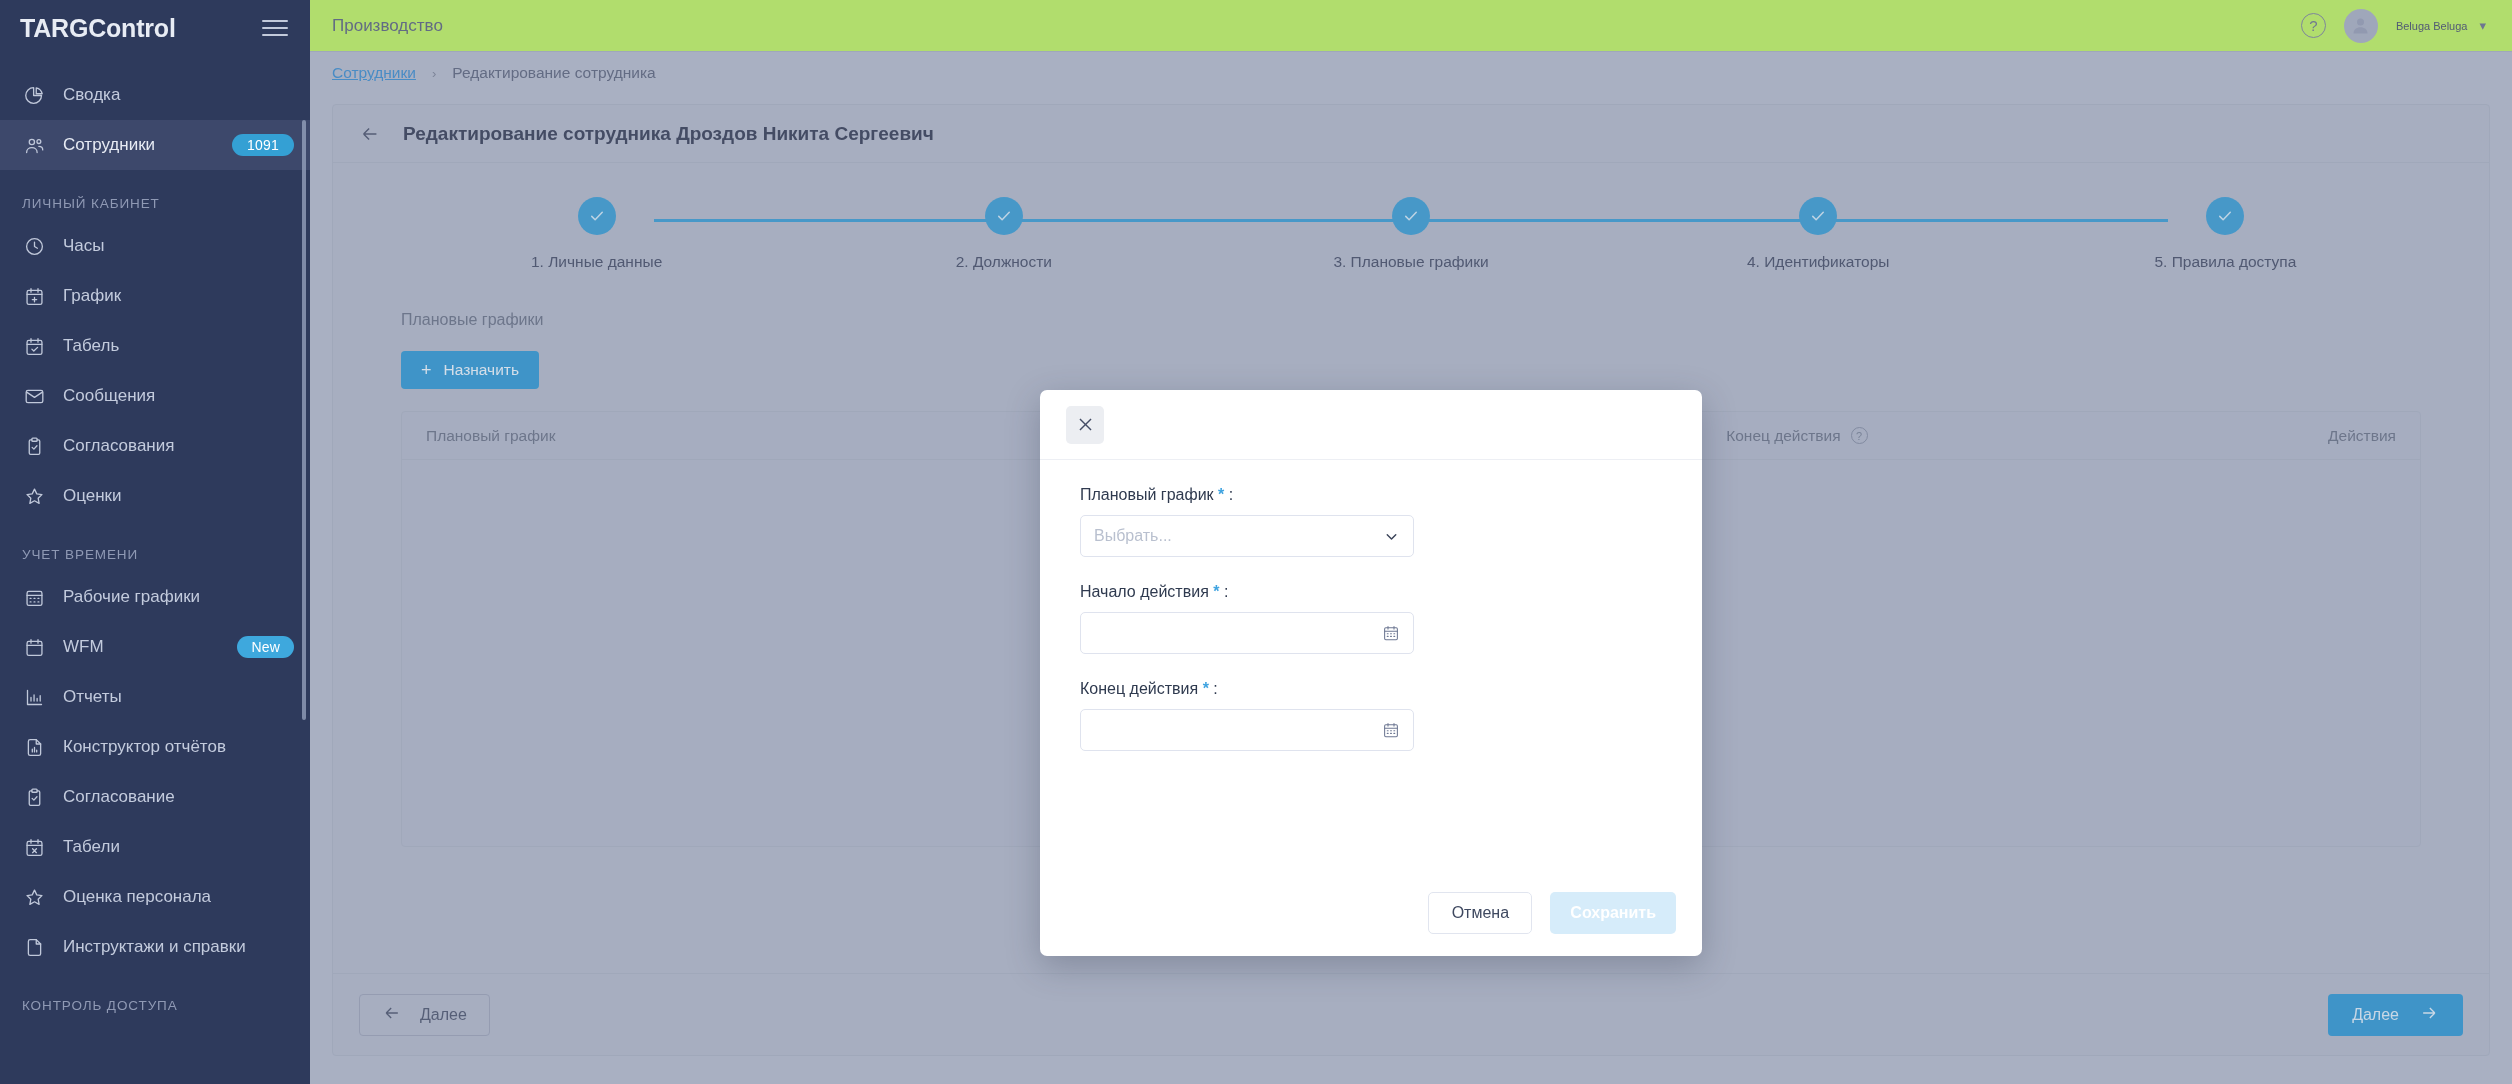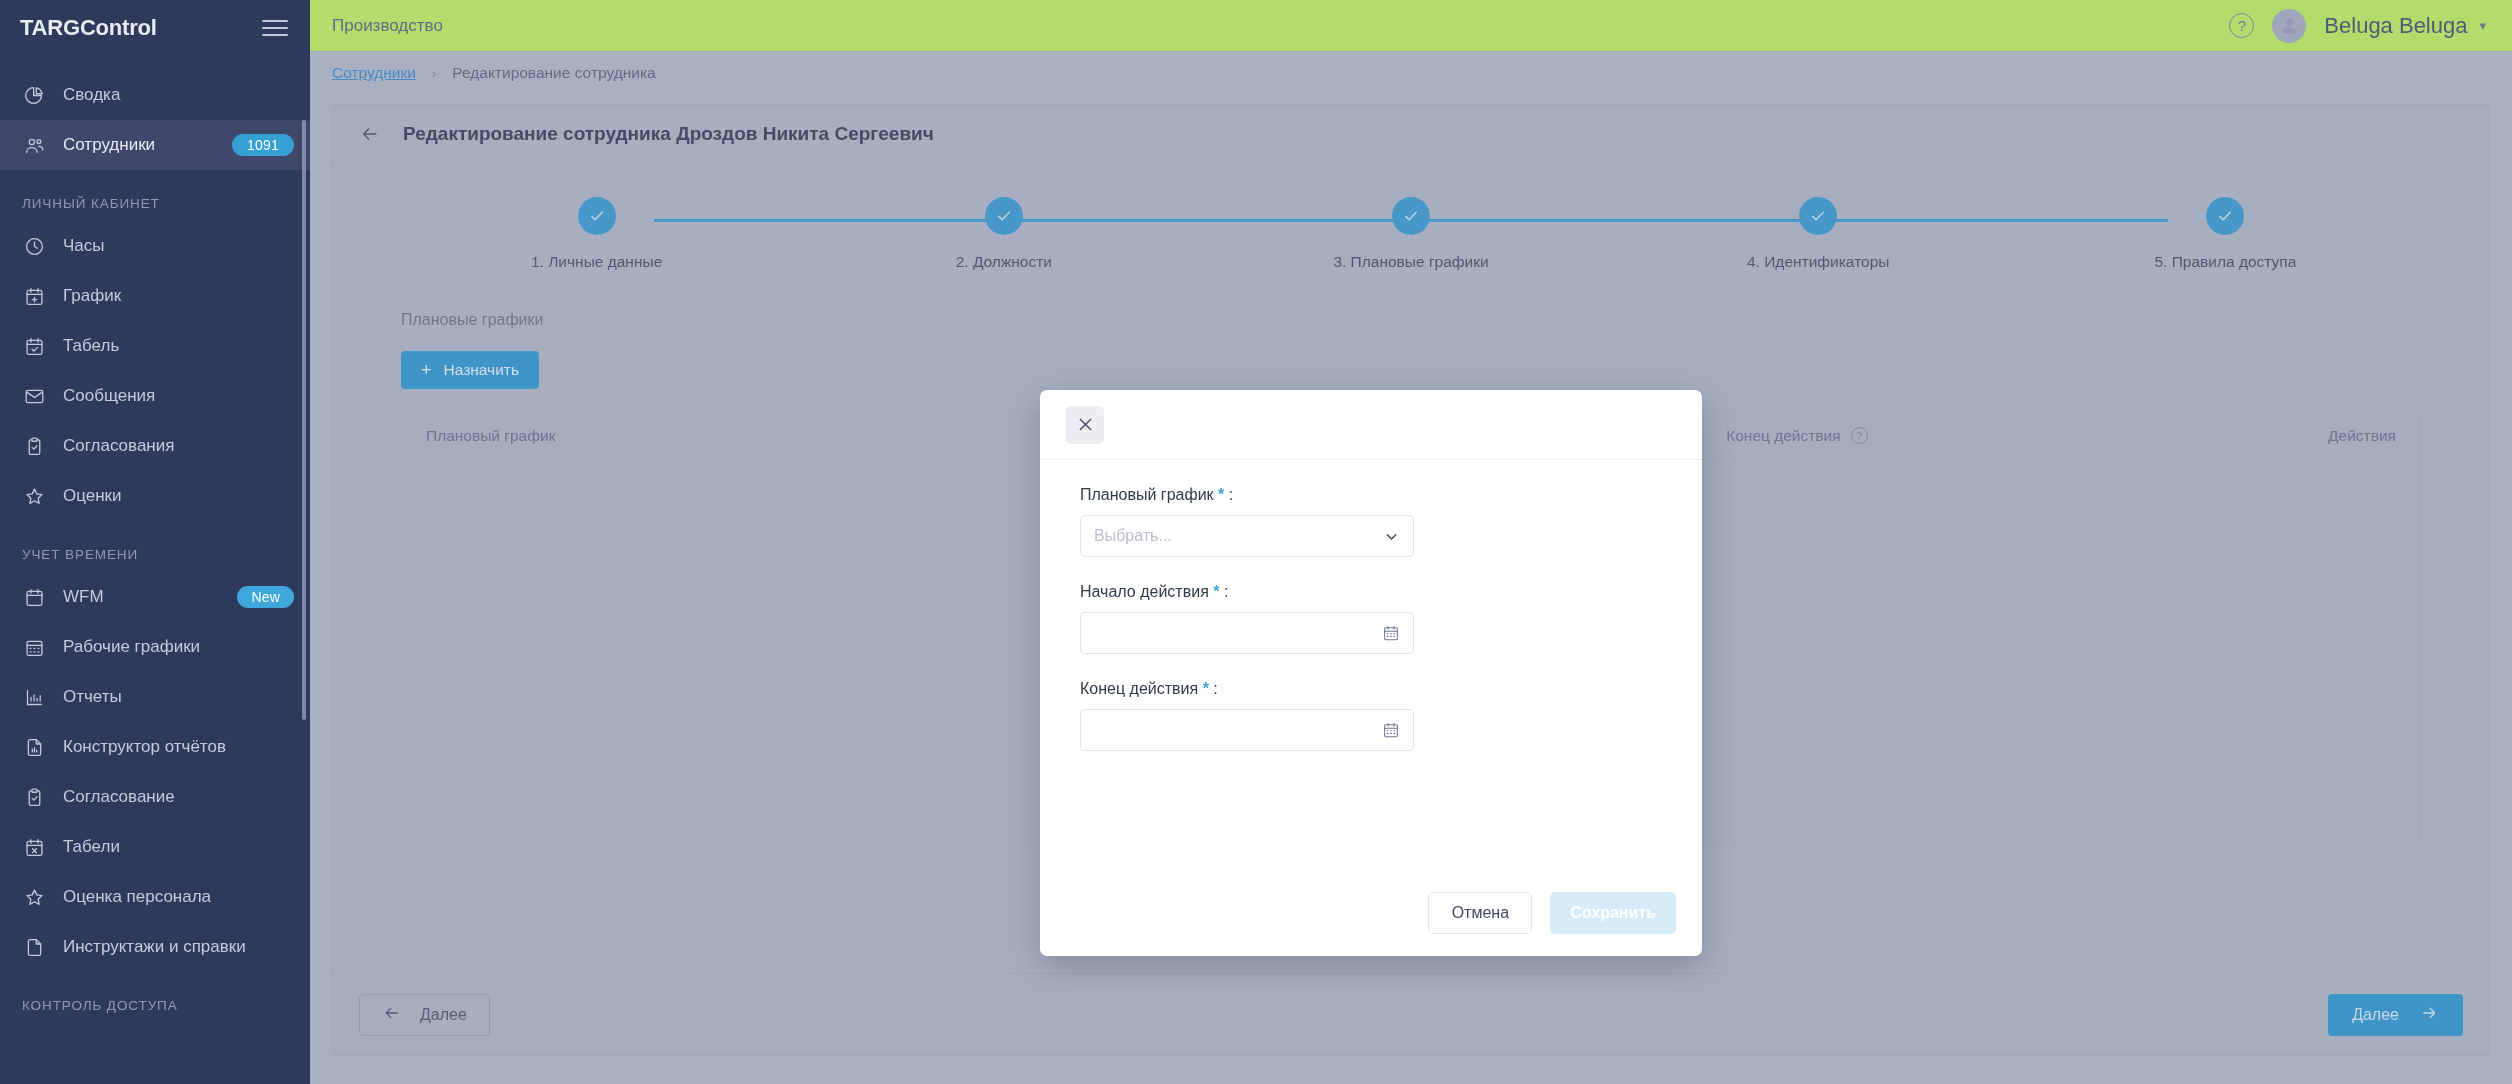--- a/index.html
+++ b/index.html
@@ -24,7 +24,7 @@
     justify-content: space-between;
     padding: 0 22px 0 20px;
   }
-  .brand { font-size: 22px; font-weight: bold; color: #e8ecf4; letter-spacing: -0.2px; }
+  .brand { font-size: 25px; font-weight: bold; color: #e8ecf4; letter-spacing: -0.2px; }
   .burger { width: 26px; cursor: pointer; }
   .burger i { display: block; height: 2px; background: #c3cadb; margin: 5px 0; border-radius: 1px; }
 

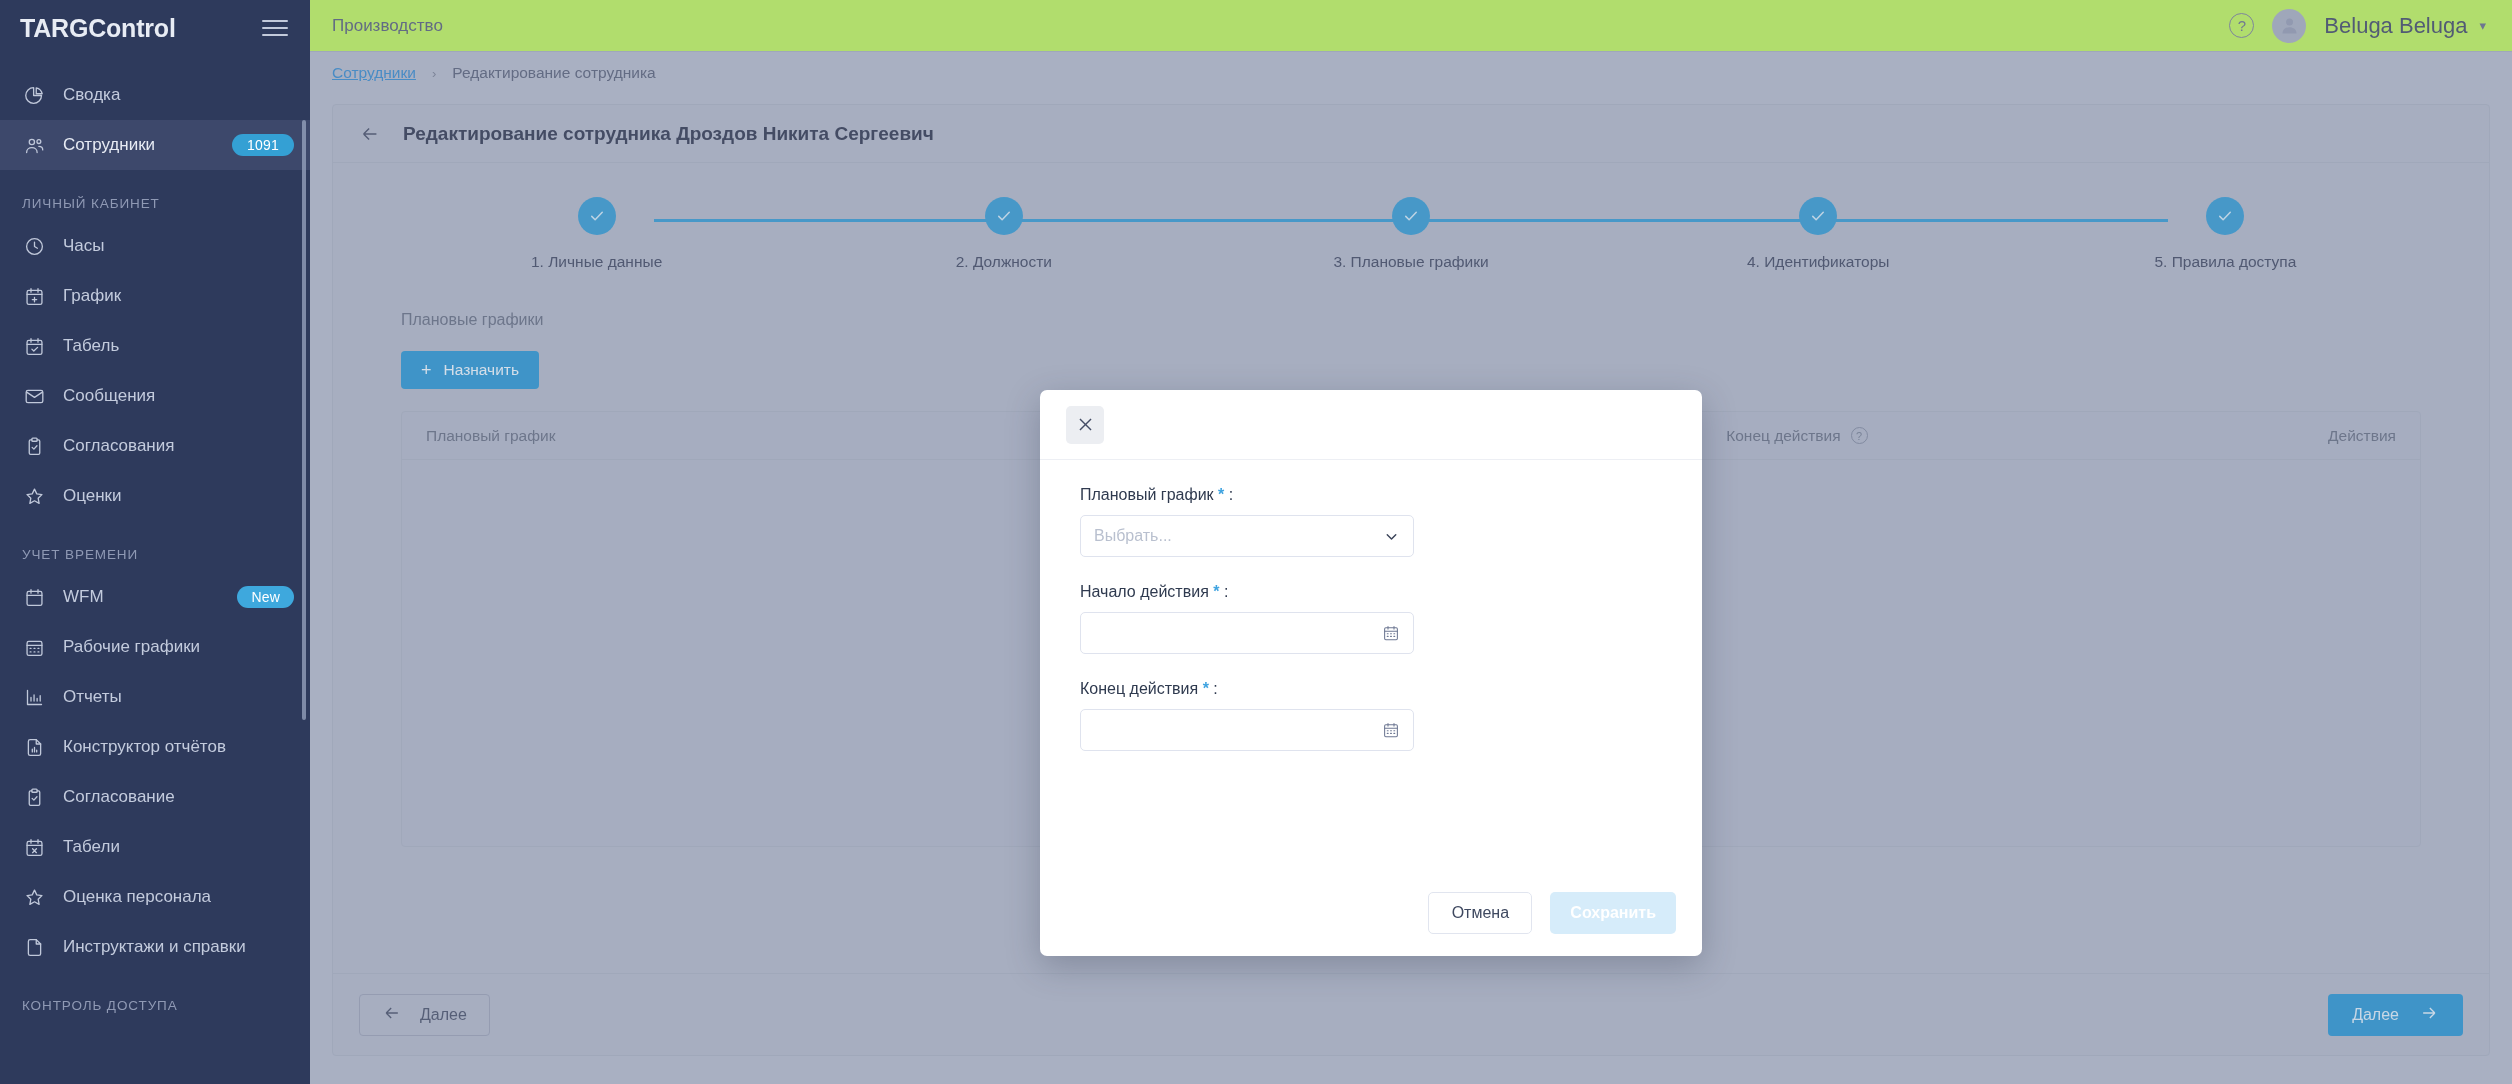--- a/index.html
+++ b/index.html
@@ -74,7 +74,7 @@
     background: #a8b0c3; display: flex; align-items: center; justify-content: center;
   }
   .avatar svg { width: 21px; height: 21px; fill: #969fb6; }
-  .user-name { font-size: 22px; color: #49536e; }
+  .user-name { font-size: 11px; color: #49536e; }
   .caret { color: #6b7490; font-size: 13px; margin-left: -6px; }
 
   .breadcrumb {

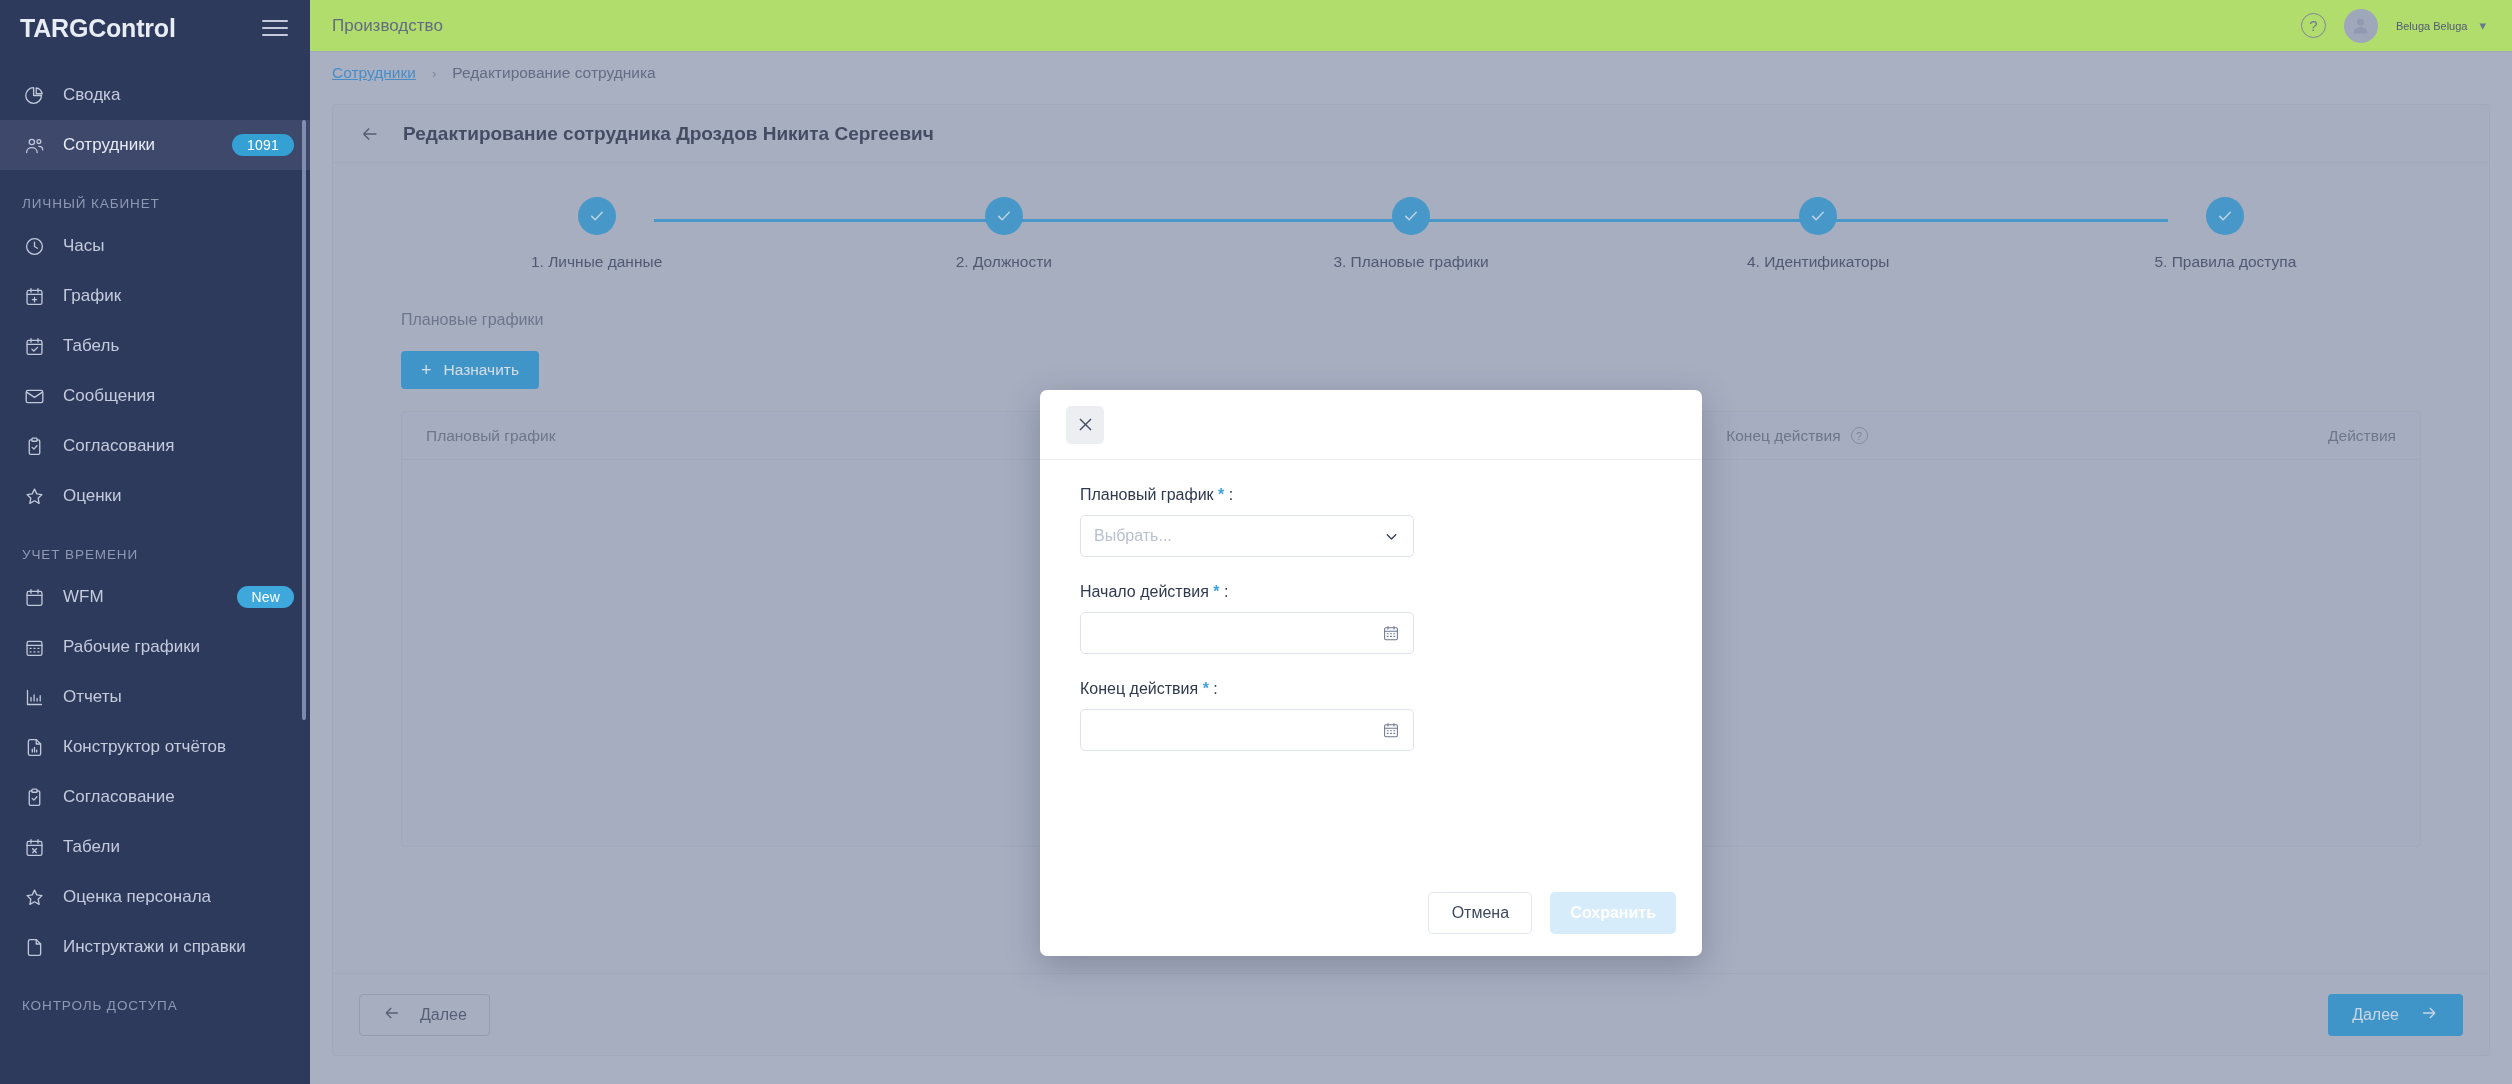--- a/index.html
+++ b/index.html
@@ -319,20 +319,20 @@
           <span class="ico" style="color: rgb(192, 200, 218);">
             <svg viewBox="0 0 24 24" fill="none" stroke="currentColor" stroke-width="1.5" stroke-linecap="round" stroke-linejoin="round">
               <rect x="3.5" y="5" width="17" height="16" rx="2"></rect>
+              <path d="M3.5 9.5h17M7 13h1M11.5 13h1M16 13h1M7 17h1M11.5 17h1M16 17h1"></path>
+            </svg>
+          </span>
+          <span class="nav-label">Рабочие графики</span>
+        </div>
+        <div class="nav-item">
+          <span class="ico" style="color: rgb(192, 200, 218);">
+            <svg viewBox="0 0 24 24" fill="none" stroke="currentColor" stroke-width="1.5" stroke-linecap="round" stroke-linejoin="round">
+              <rect x="3.5" y="5" width="17" height="16" rx="2"></rect>
               <path d="M8 3v4M16 3v4M3.5 9.5h17"></path>
             </svg>
           </span>
           <span class="nav-label">WFM</span>
           <span class="badge new">New</span>
-        </div>
-        <div class="nav-item">
-          <span class="ico" style="color: rgb(192, 200, 218);">
-            <svg viewBox="0 0 24 24" fill="none" stroke="currentColor" stroke-width="1.5" stroke-linecap="round" stroke-linejoin="round">
-              <rect x="3.5" y="5" width="17" height="16" rx="2"></rect>
-              <path d="M3.5 9.5h17M7 13h1M11.5 13h1M16 13h1M7 17h1M11.5 17h1M16 17h1"></path>
-            </svg>
-          </span>
-          <span class="nav-label">Рабочие графики</span>
         </div>
         <div class="nav-item">
           <span class="ico" style="color: rgb(192, 200, 218);">

